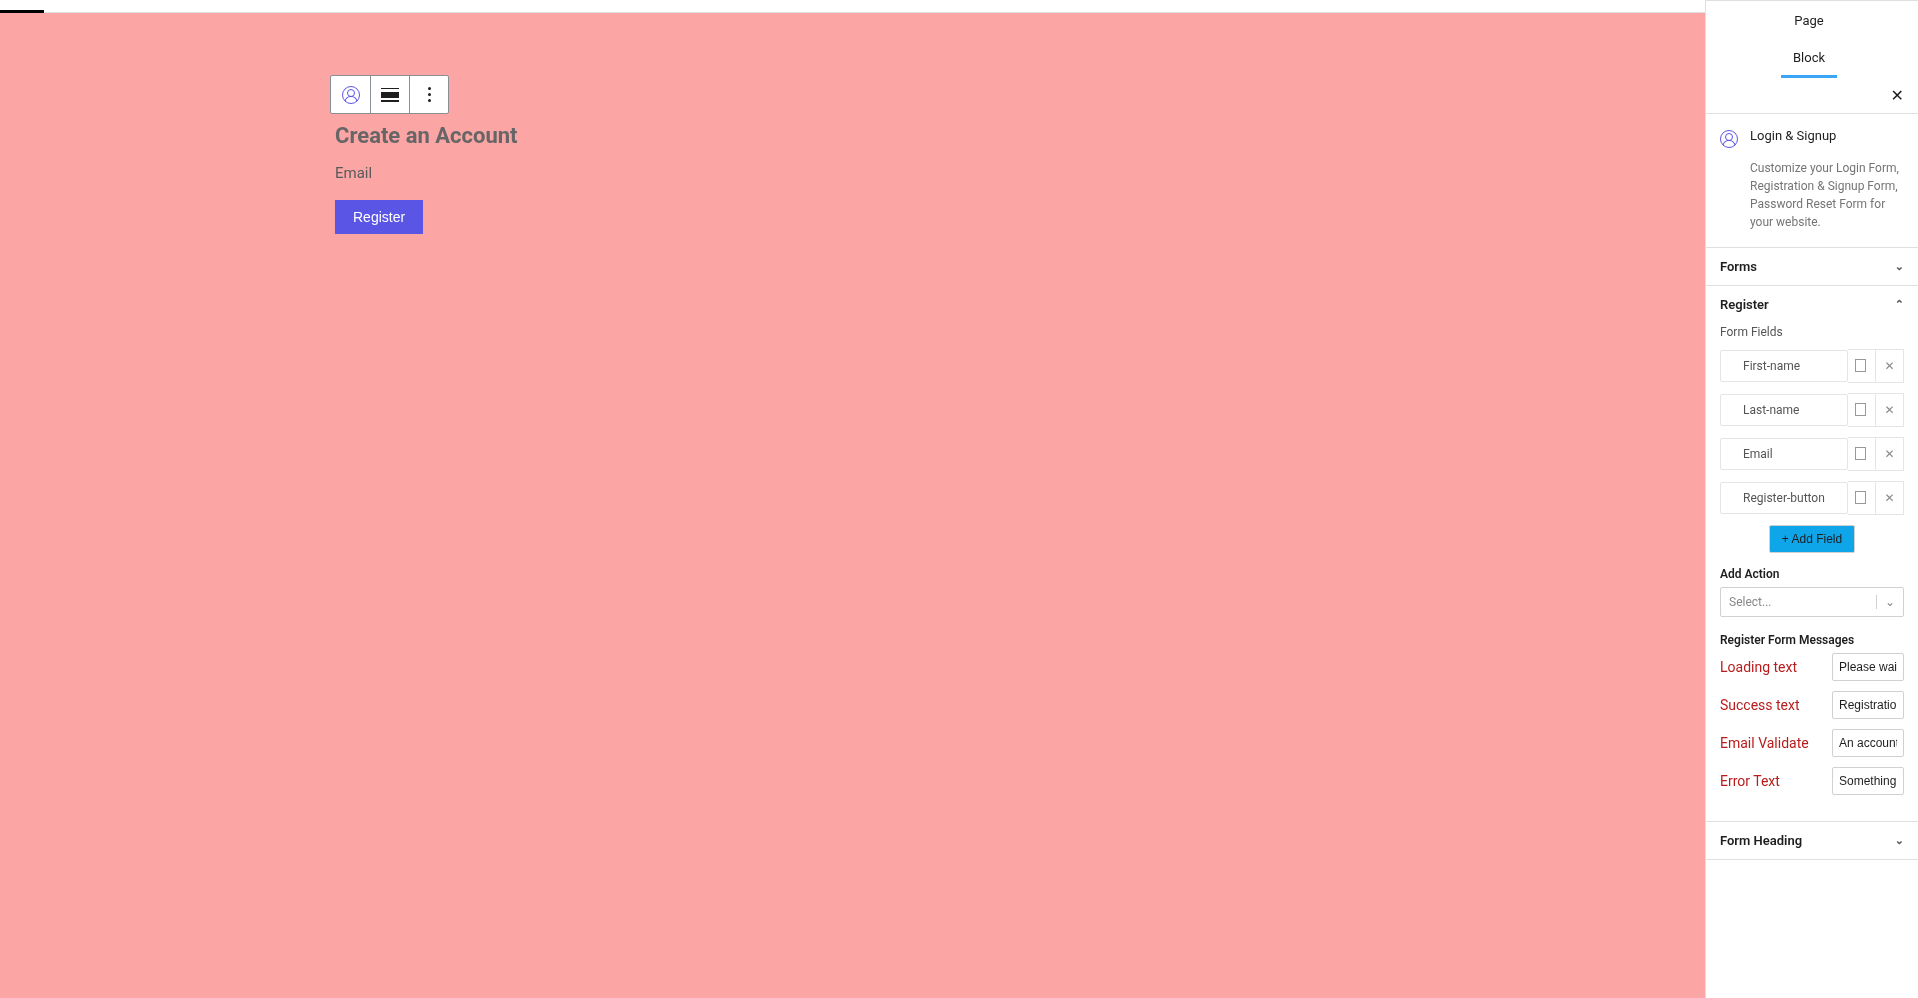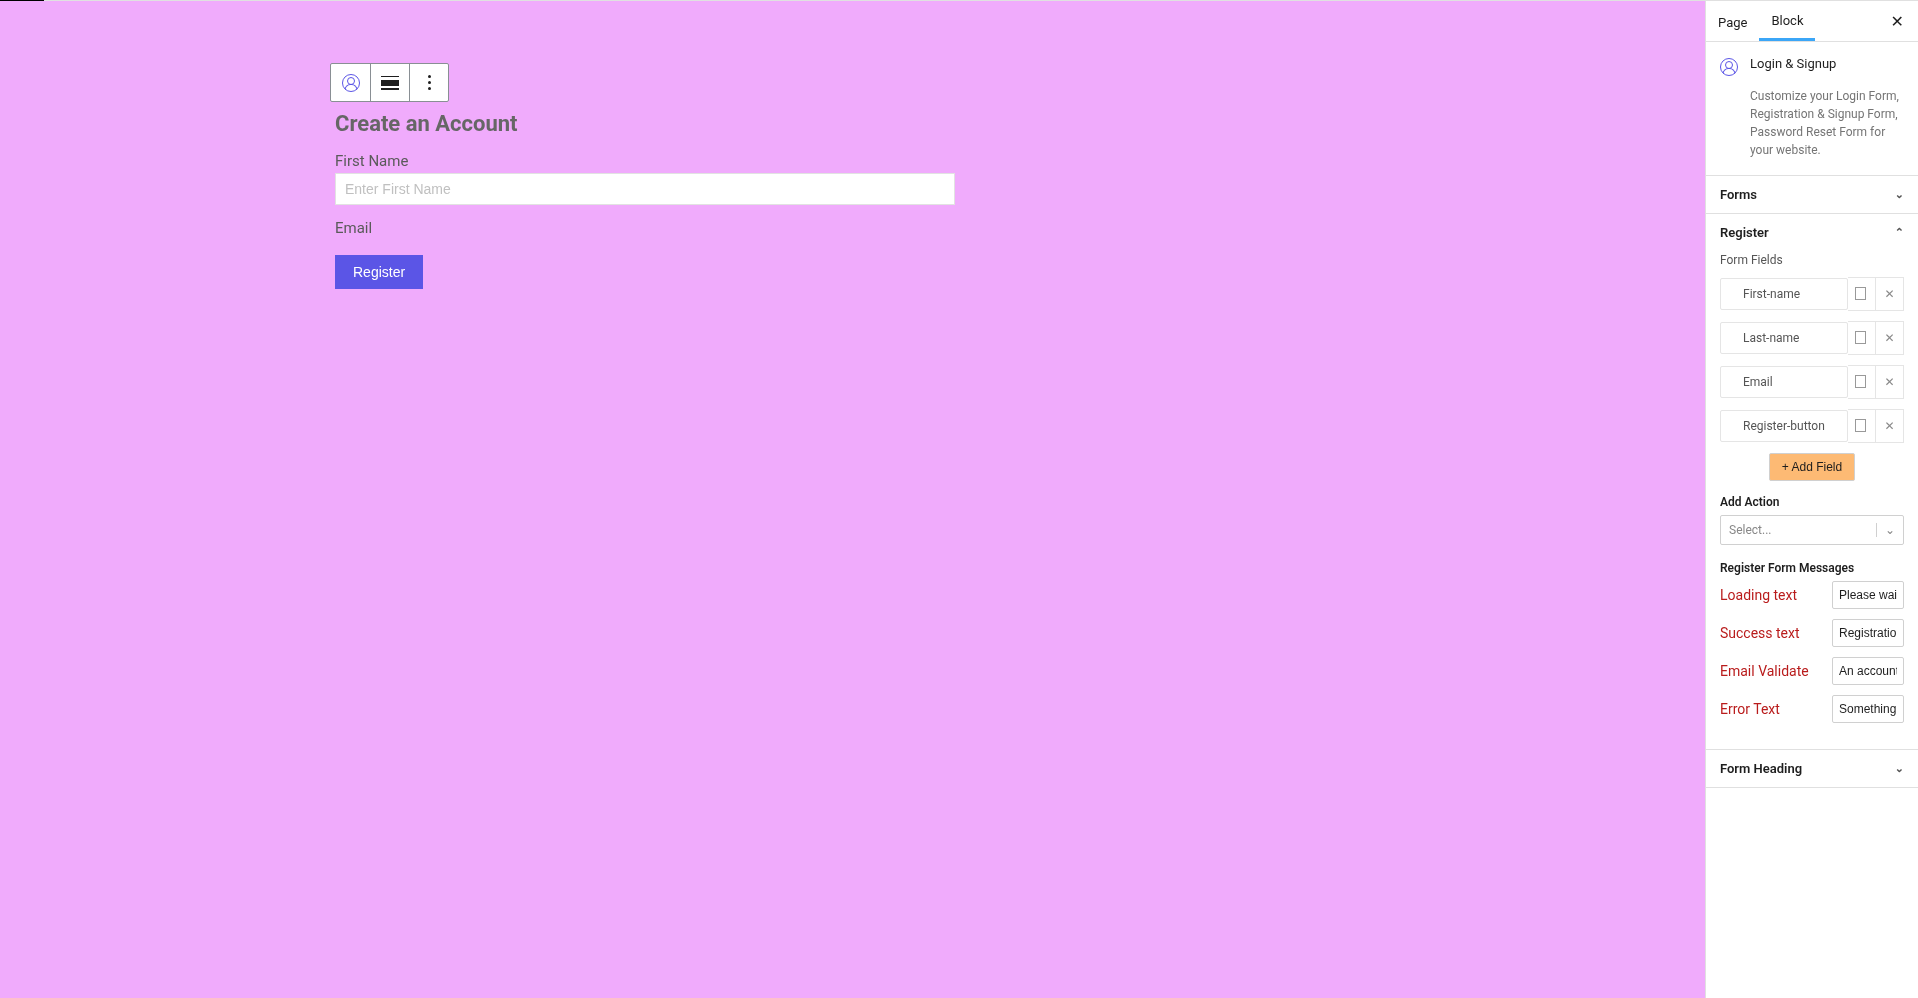--- a/index.html
+++ b/index.html
@@ -165,6 +165,7 @@
   border-bottom: 1px solid #e0e0e0;
   padding: 0 6px 0 0;
   position: relative;
+  flex-direction: column;
 }
 .sidebar-tab {
   padding: 12px 12px 10px;

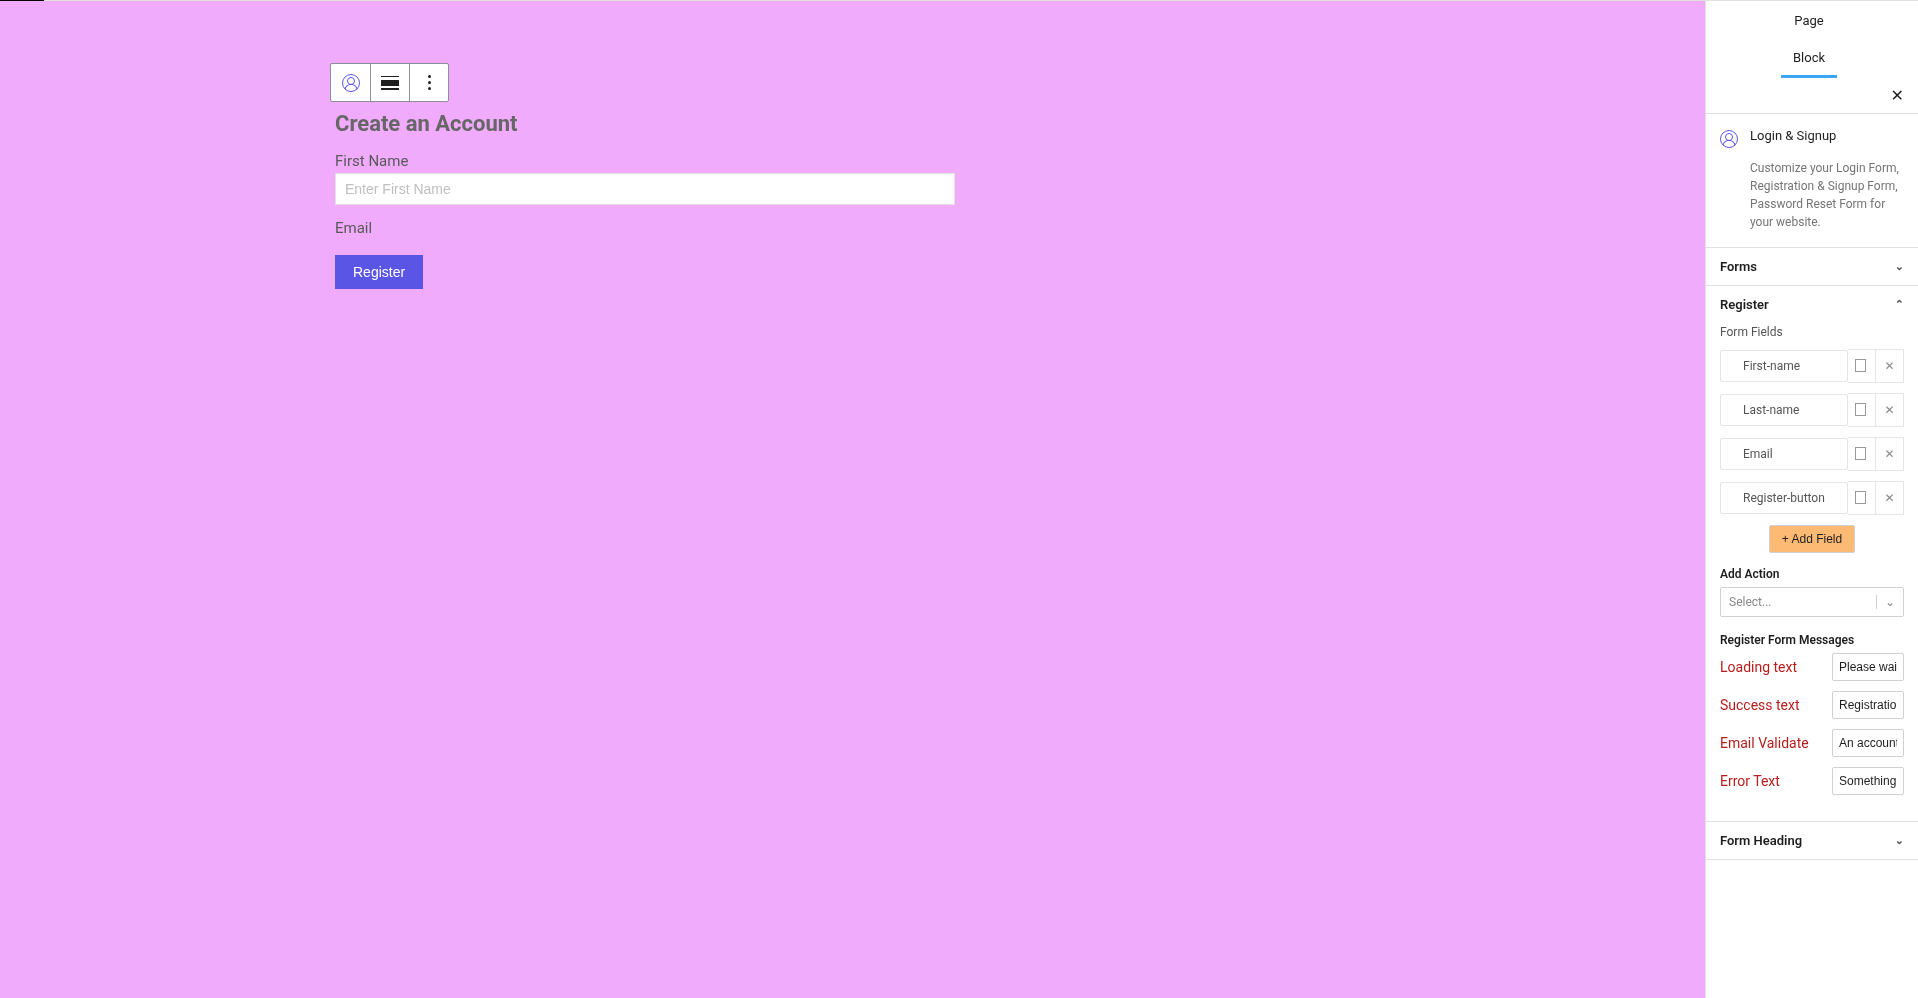--- a/index.html
+++ b/index.html
@@ -21,7 +21,8 @@
   flex: 1;
   border-top: 1px solid #e0e0e0;
   position: relative;
-  background: #f0abfc;
+  background: #fca5a5;
+  margin-top: 12px;
 }
 .main-canvas::before {
   content: "";

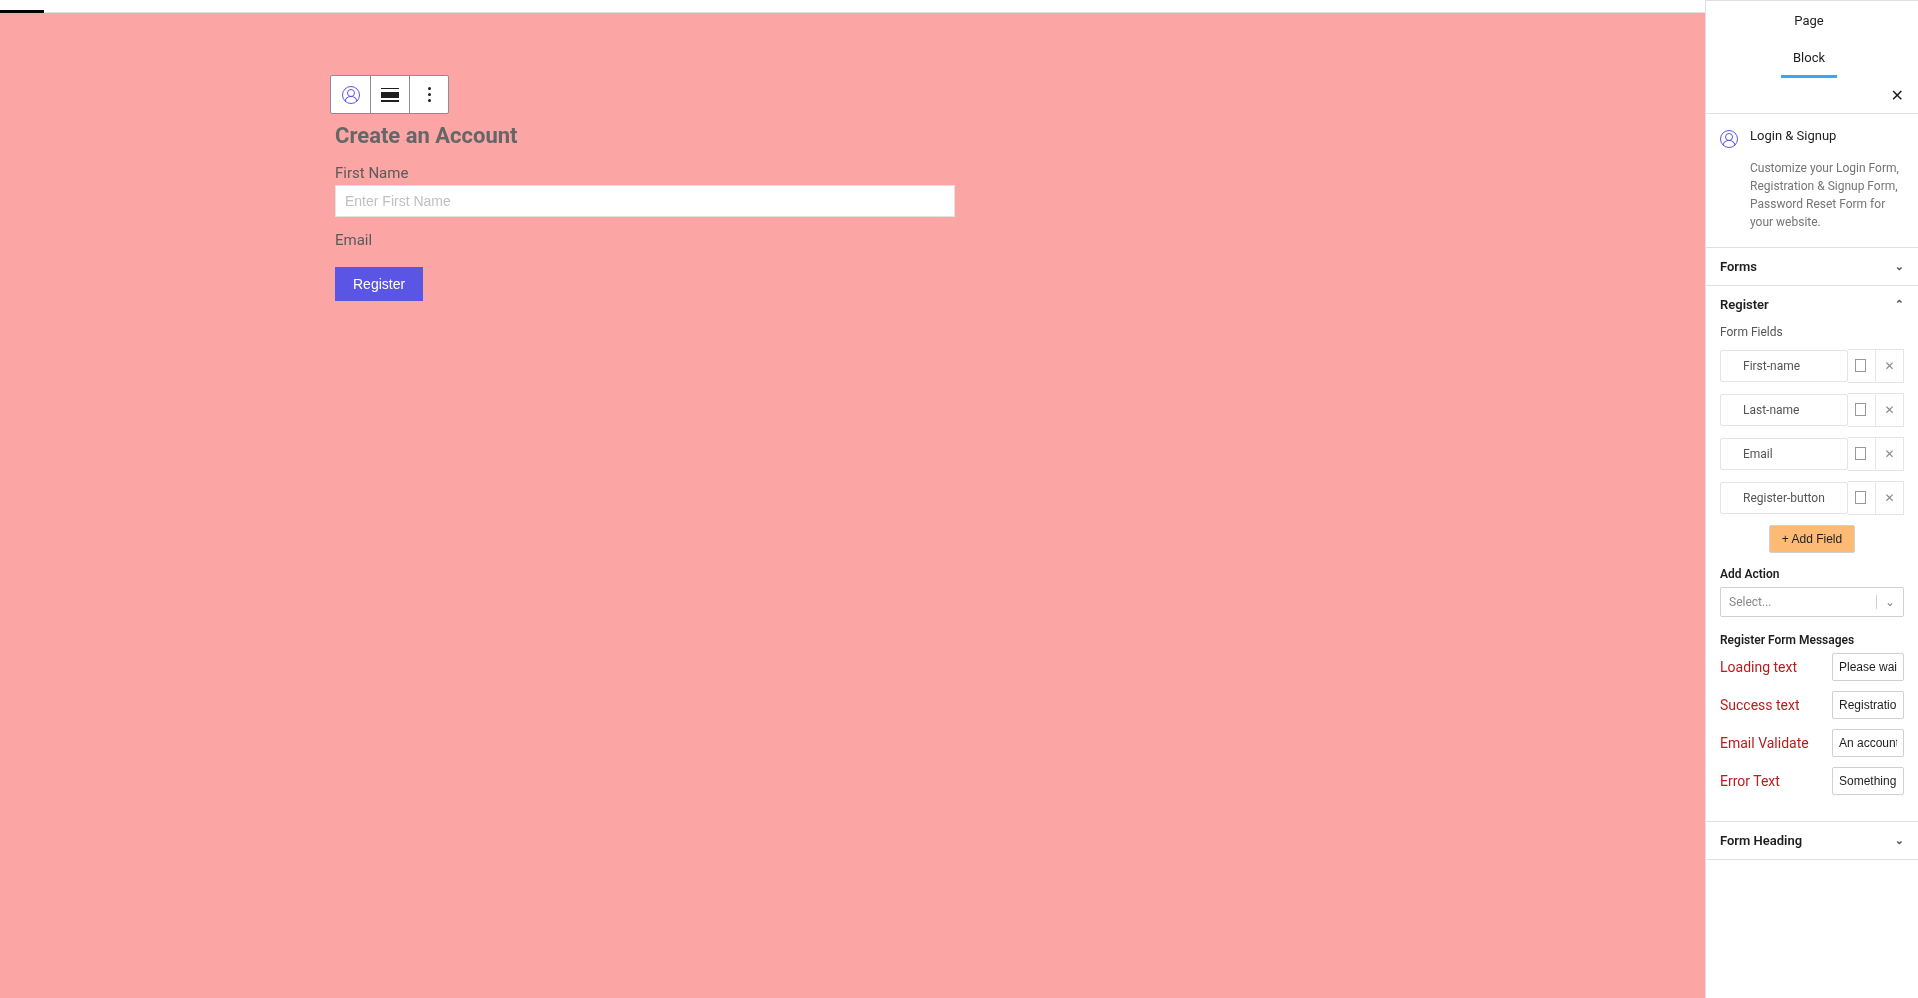--- a/index.html
+++ b/index.html
@@ -407,10 +407,6 @@
       <h2 class="form-heading">Create an Account</h2>
 
       <div class="form-field">
-        <label class="form-label">First Name</label>
-        <input type="text" class="form-input" placeholder="Enter First Name" style="">
-      </div>
-      <div class="form-field">
         <label class="form-label">Email</label>
       </div>
 

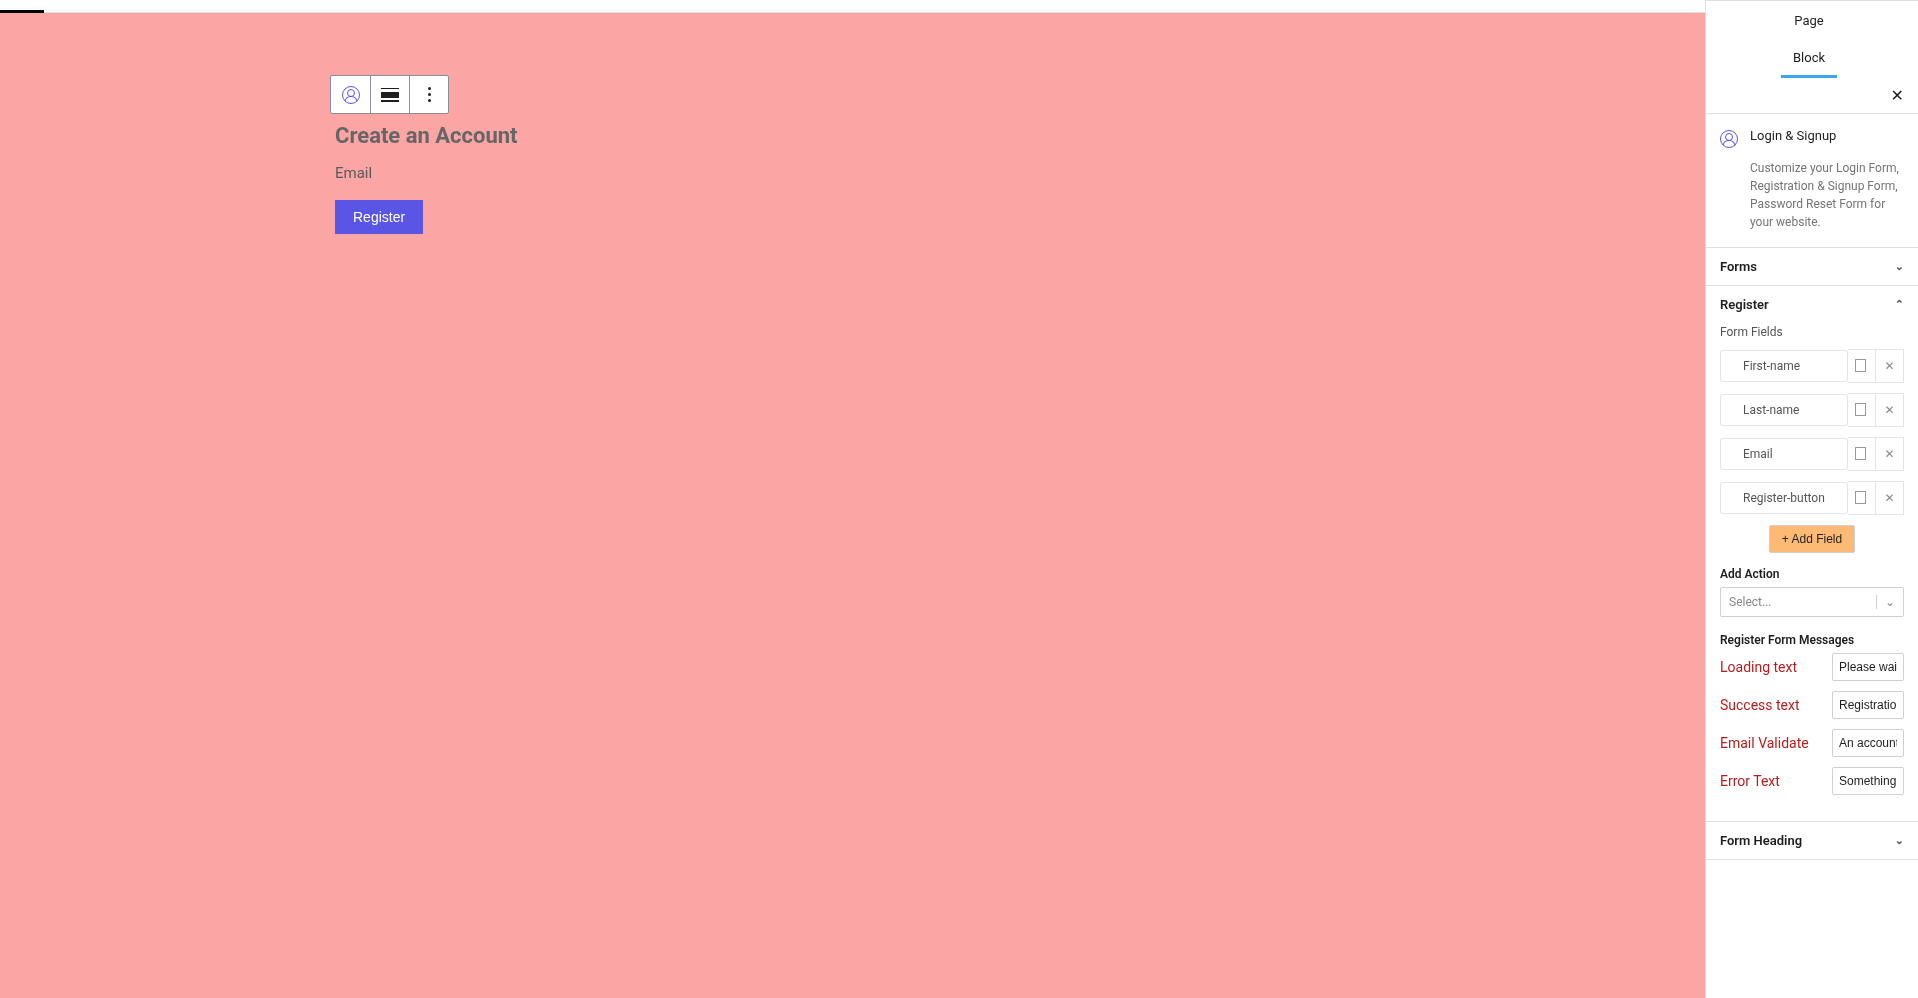--- a/index.html
+++ b/index.html
@@ -327,7 +327,7 @@
   display: block;
   margin: 6px auto 4px;
   border: 1px solid #d0d0d0;
-  background: #fdba74;
+  background: #0ea5e9;
   padding: 6px 12px;
   font-size: 12px;
   cursor: pointer;

